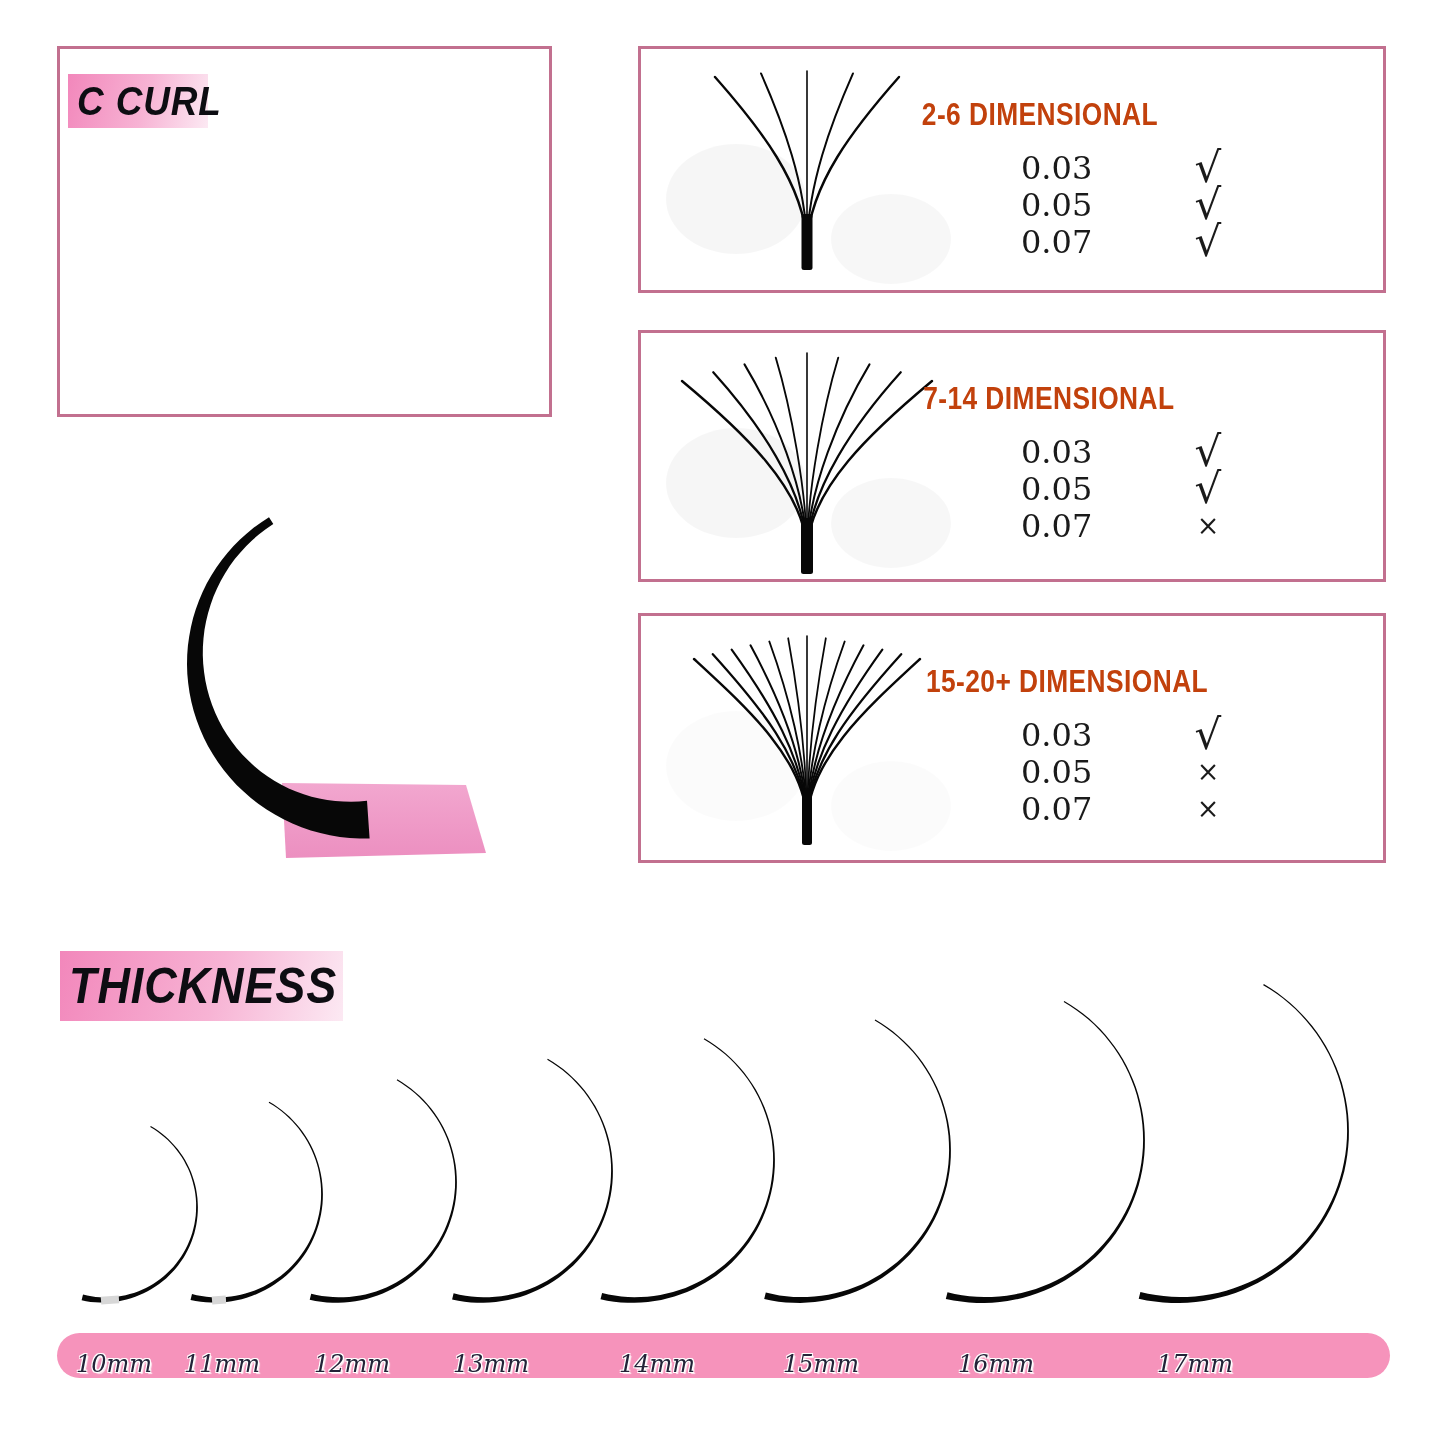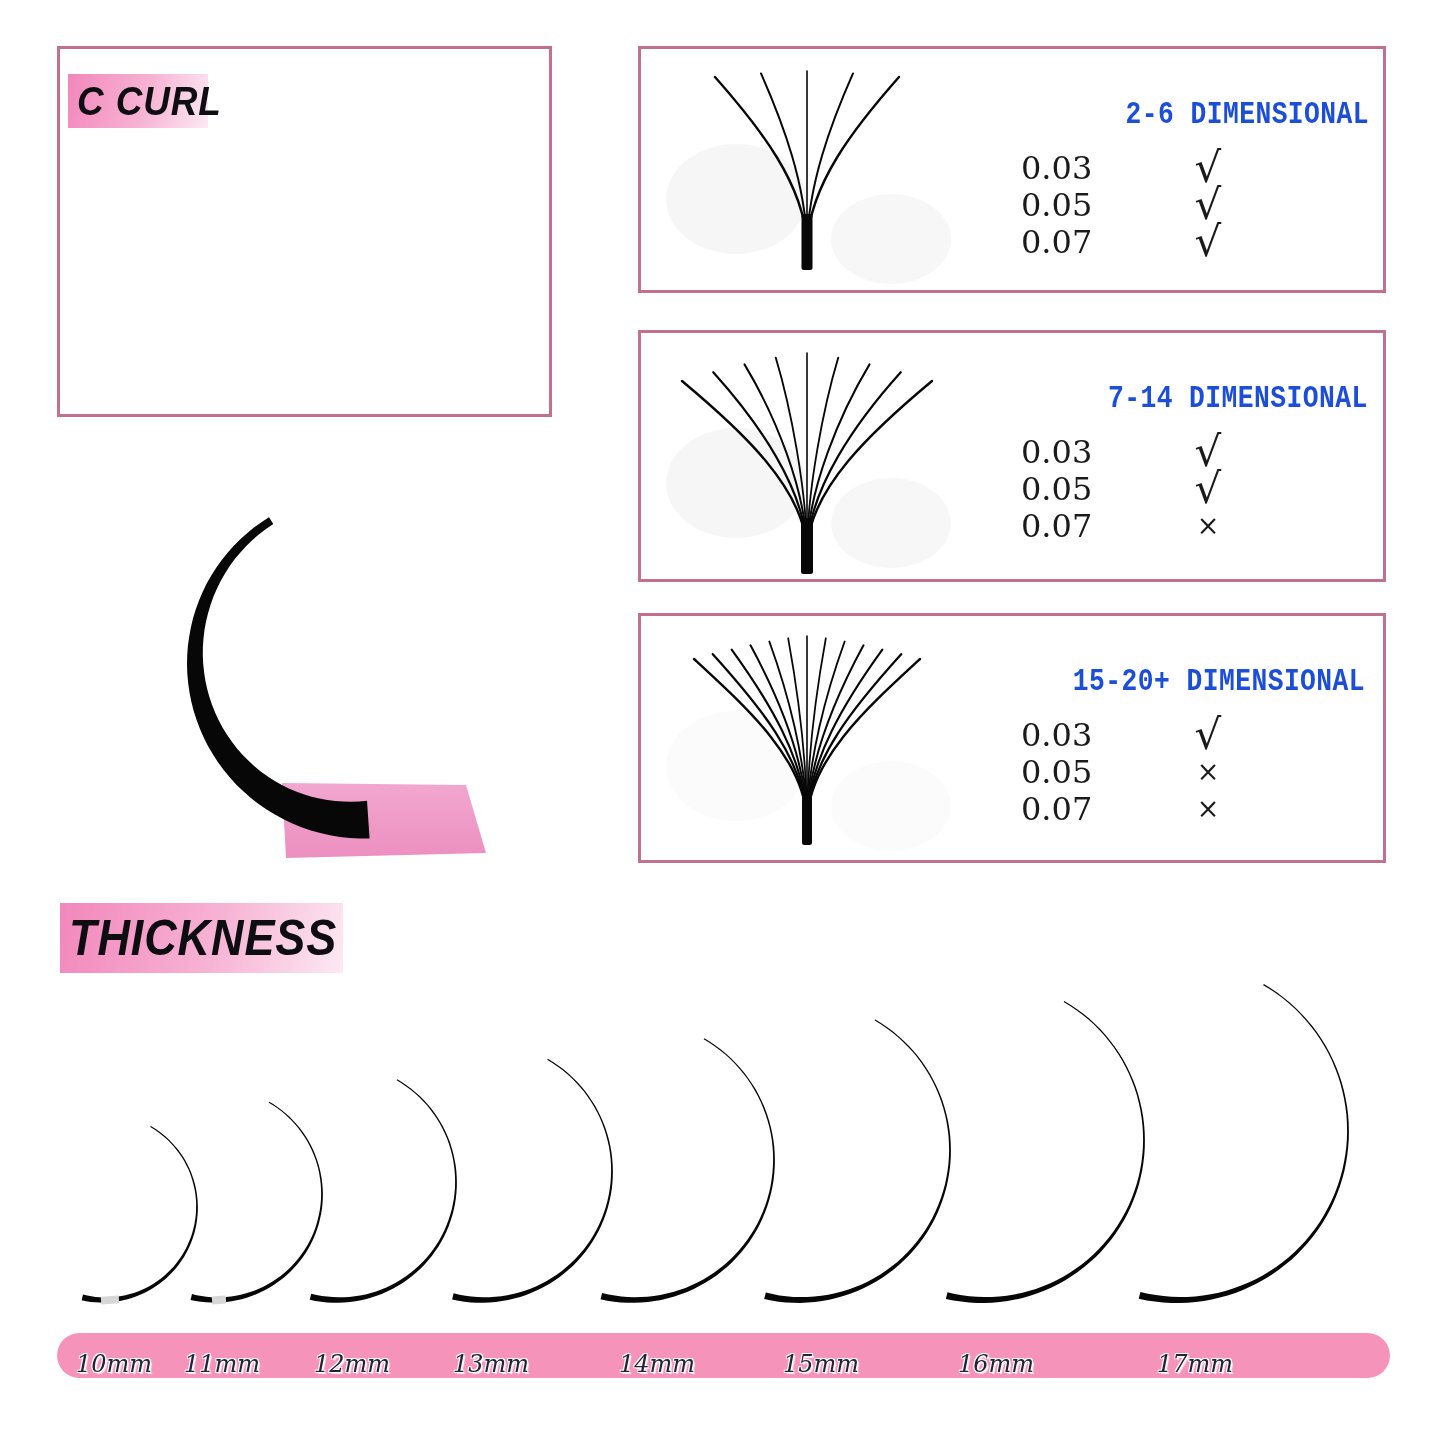--- a/index.html
+++ b/index.html
@@ -28,8 +28,8 @@
   #d-curl-label{left:7px;top:23px;width:138px;height:59px;font-size:41px;}
   #thickness-label{left:60px;top:903px;width:283px;height:70px;font-size:50px;}
   .dim-title{
-    position:absolute;top:48px;left:260px;width:490px;text-align:right;
-    font-size:31px;font-weight:bold;color:#1d4ed8;white-space:nowrap;font-family:Liberation Mono, monospace;
+    position:absolute;top:48px;left:260px;width:490px;text-align:left;
+    font-size:31px;font-weight:bold;color:#c2410c;white-space:nowrap;
   }
   .dim-title>span{display:inline-block;transform:scaleX(0.85);transform-origin:center;letter-spacing:0.5px;}
   .dim-rows{position:absolute;top:100px;left:380px;width:260px;}

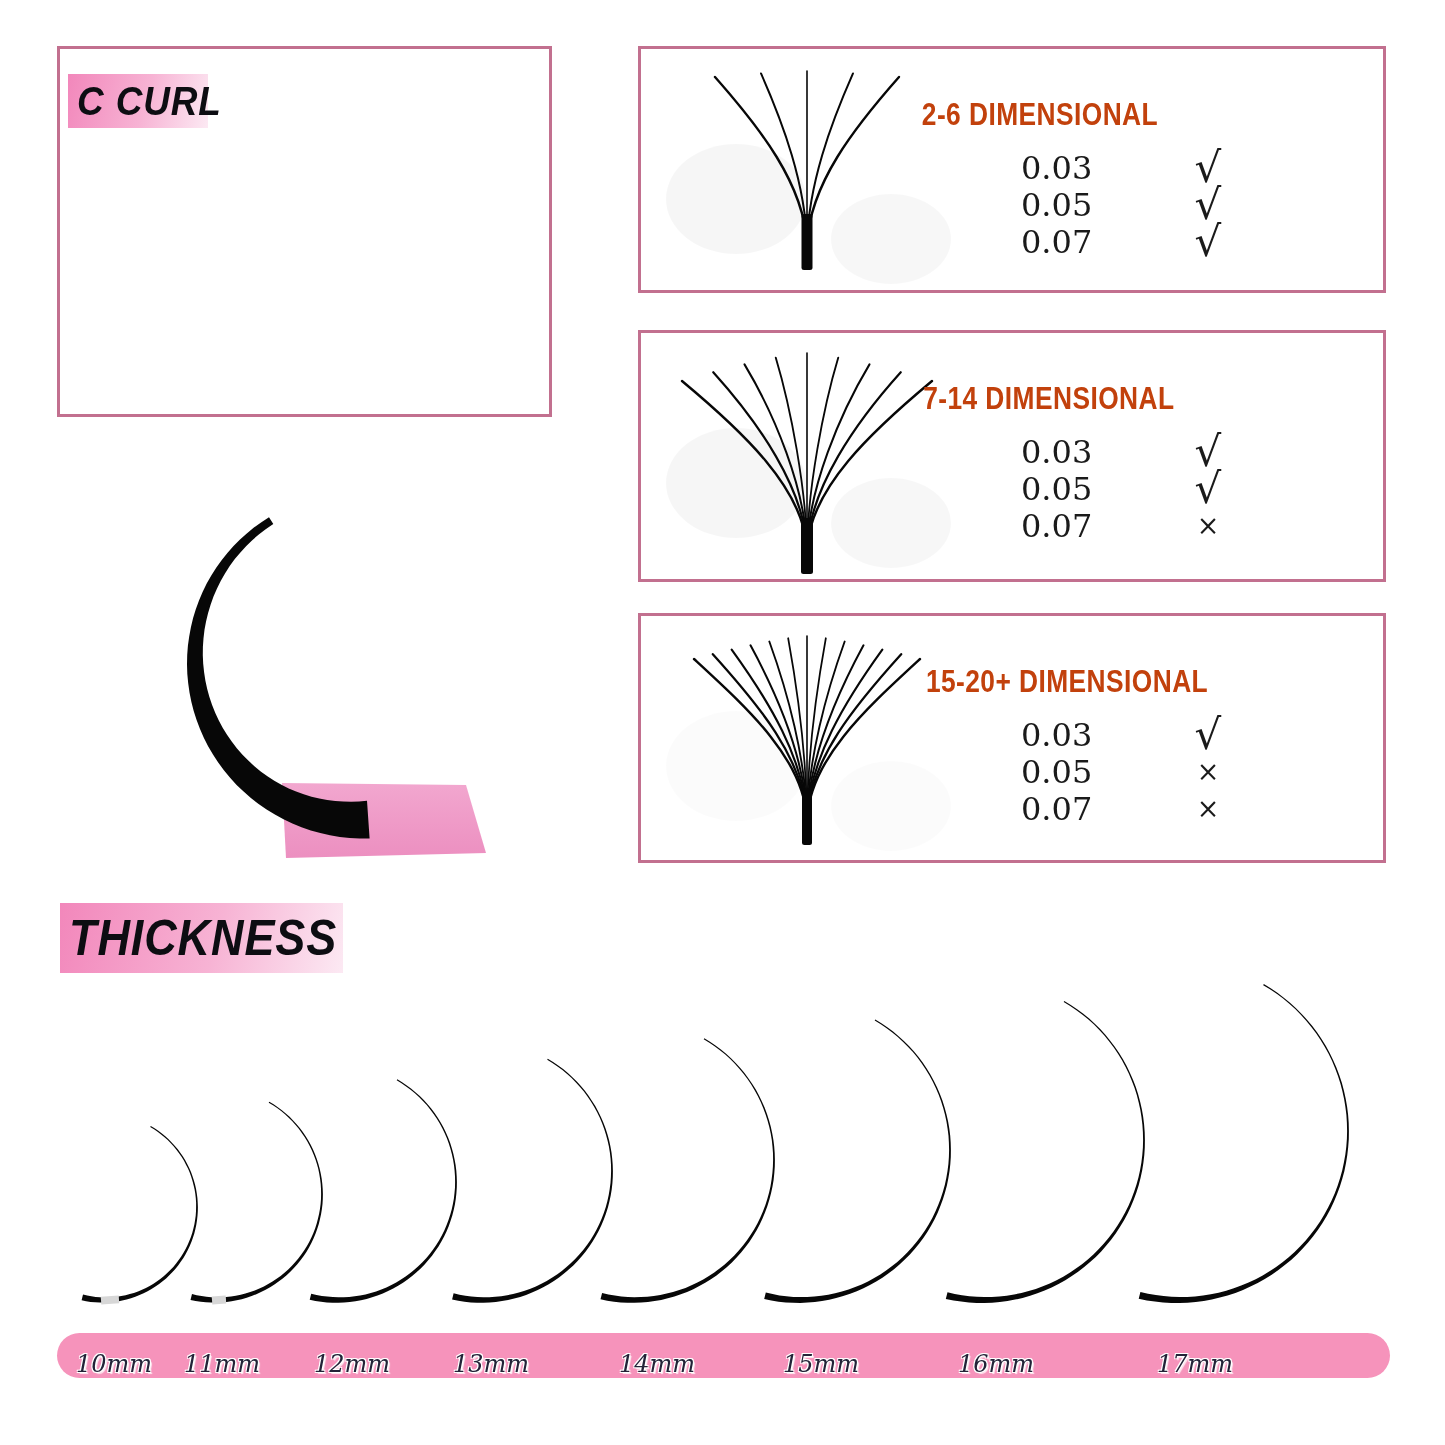--- a/index.html
+++ b/index.html
@@ -26,7 +26,7 @@
   .pink-label>span{display:inline-block;transform:scaleX(0.9);transform-origin:left center;white-space:nowrap;letter-spacing:1px;}
   #c-curl-label{left:8px;top:25px;width:140px;height:54px;font-size:41px;}
   #d-curl-label{left:7px;top:23px;width:138px;height:59px;font-size:41px;}
-  #thickness-label{left:60px;top:903px;width:283px;height:70px;font-size:50px;}
+  #thickness-label{left:60px;top:951px;width:283px;height:70px;font-size:50px;}
   .dim-title{
     position:absolute;top:48px;left:260px;width:490px;text-align:left;
     font-size:31px;font-weight:bold;color:#c2410c;white-space:nowrap;

